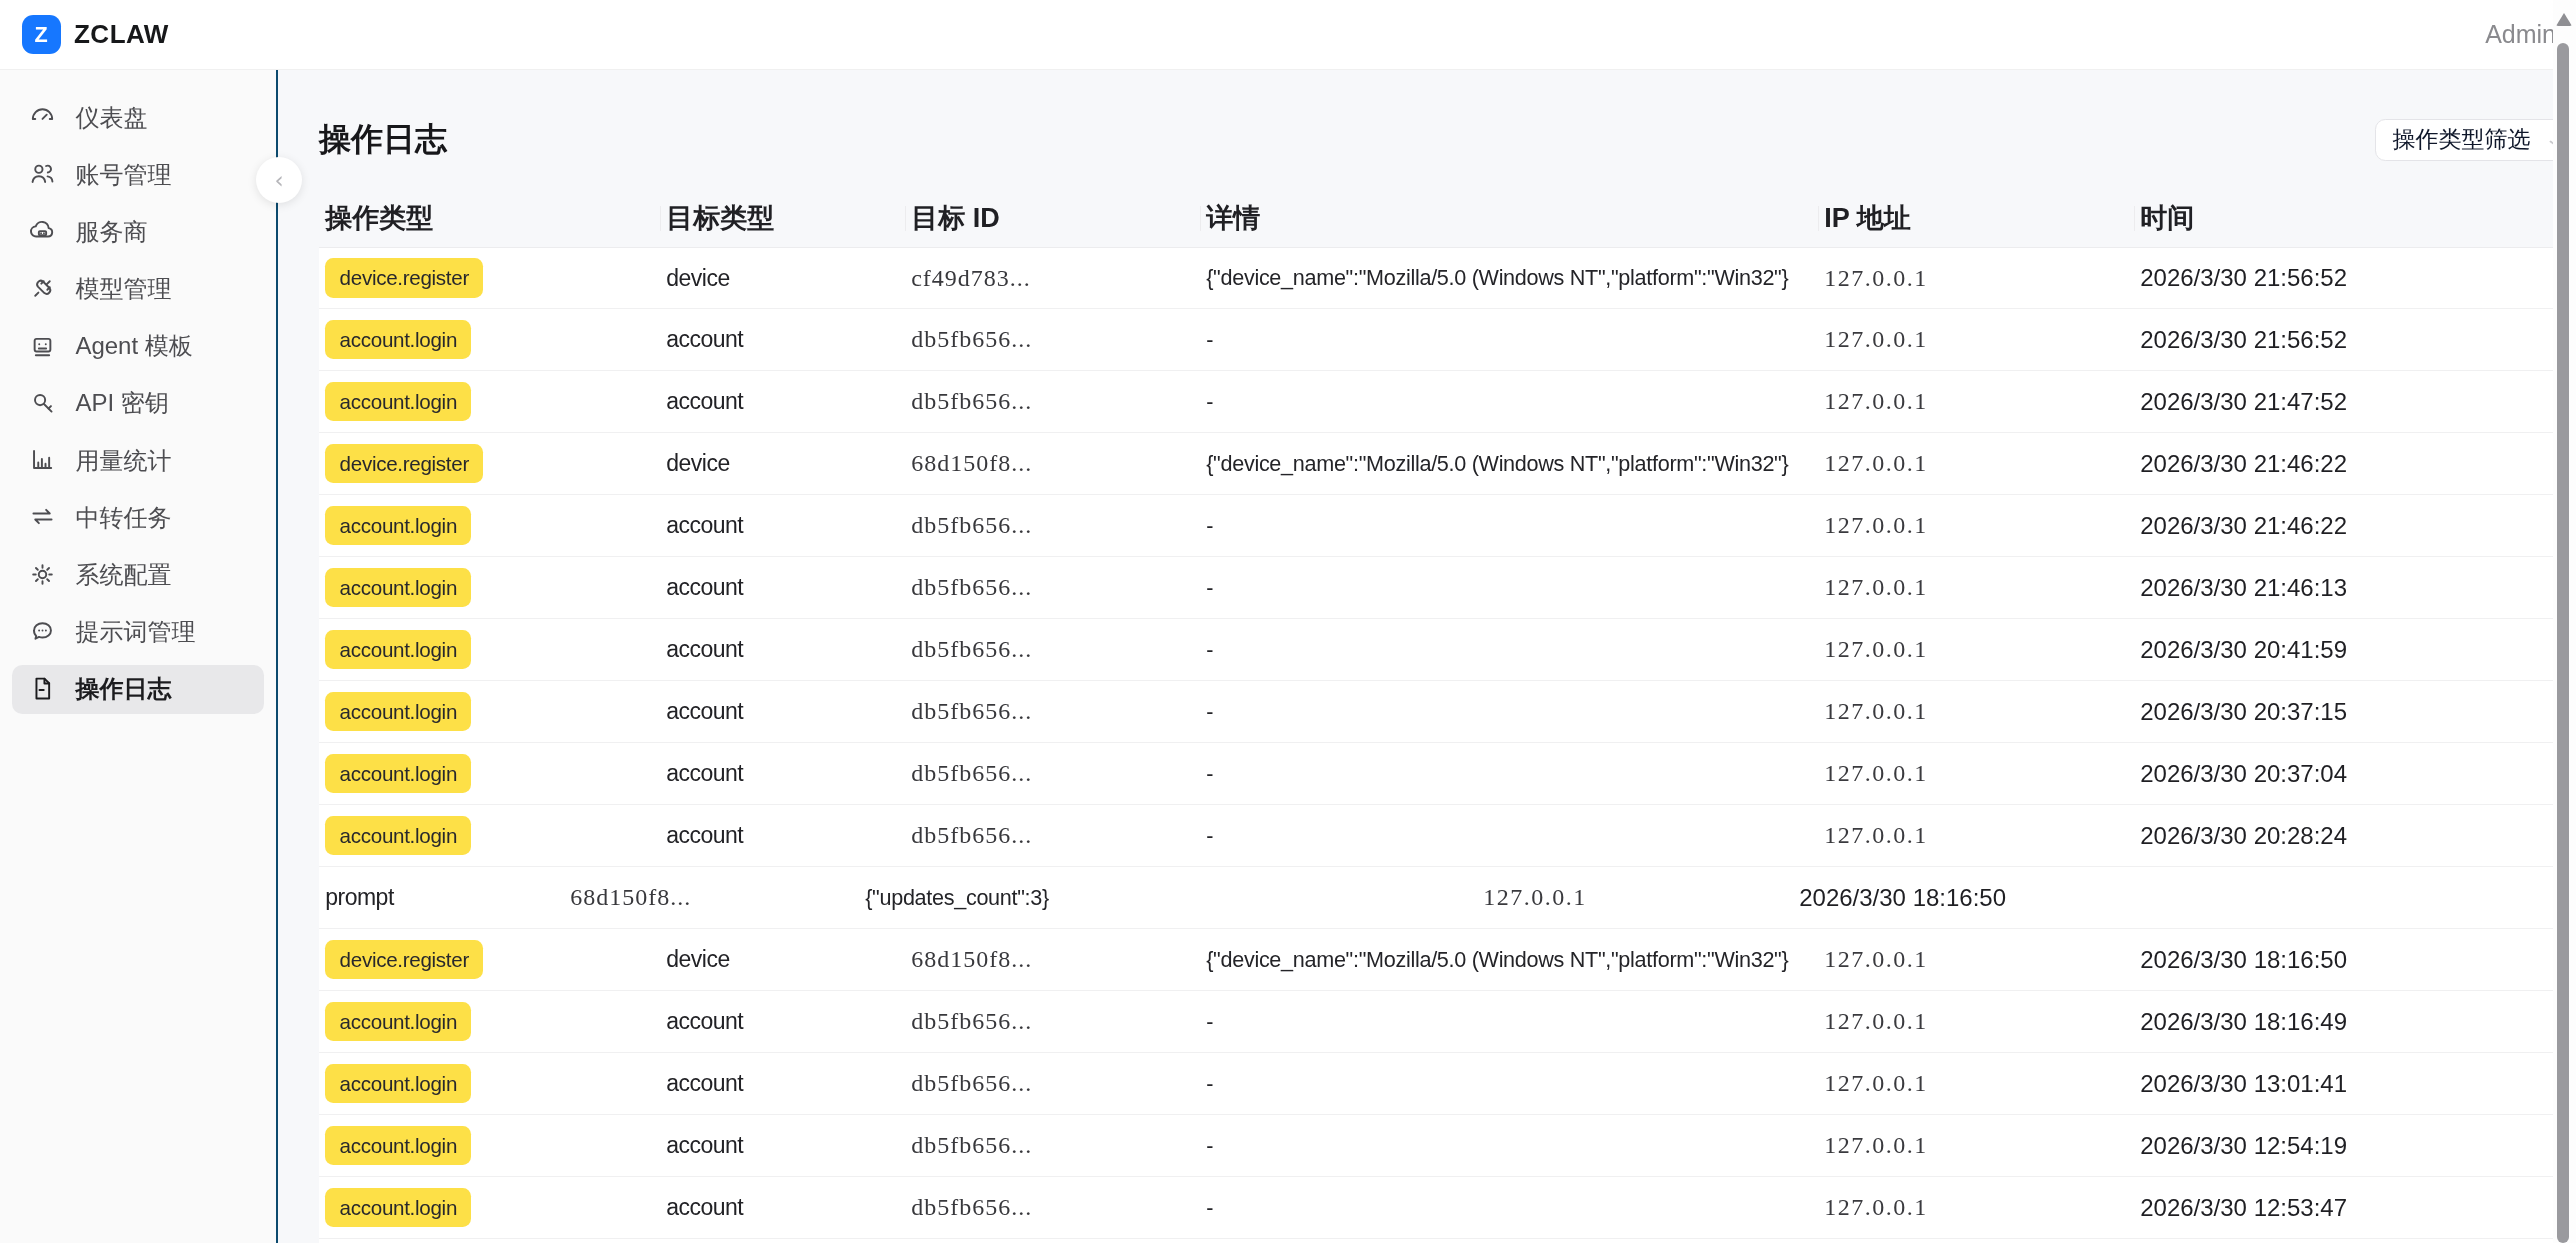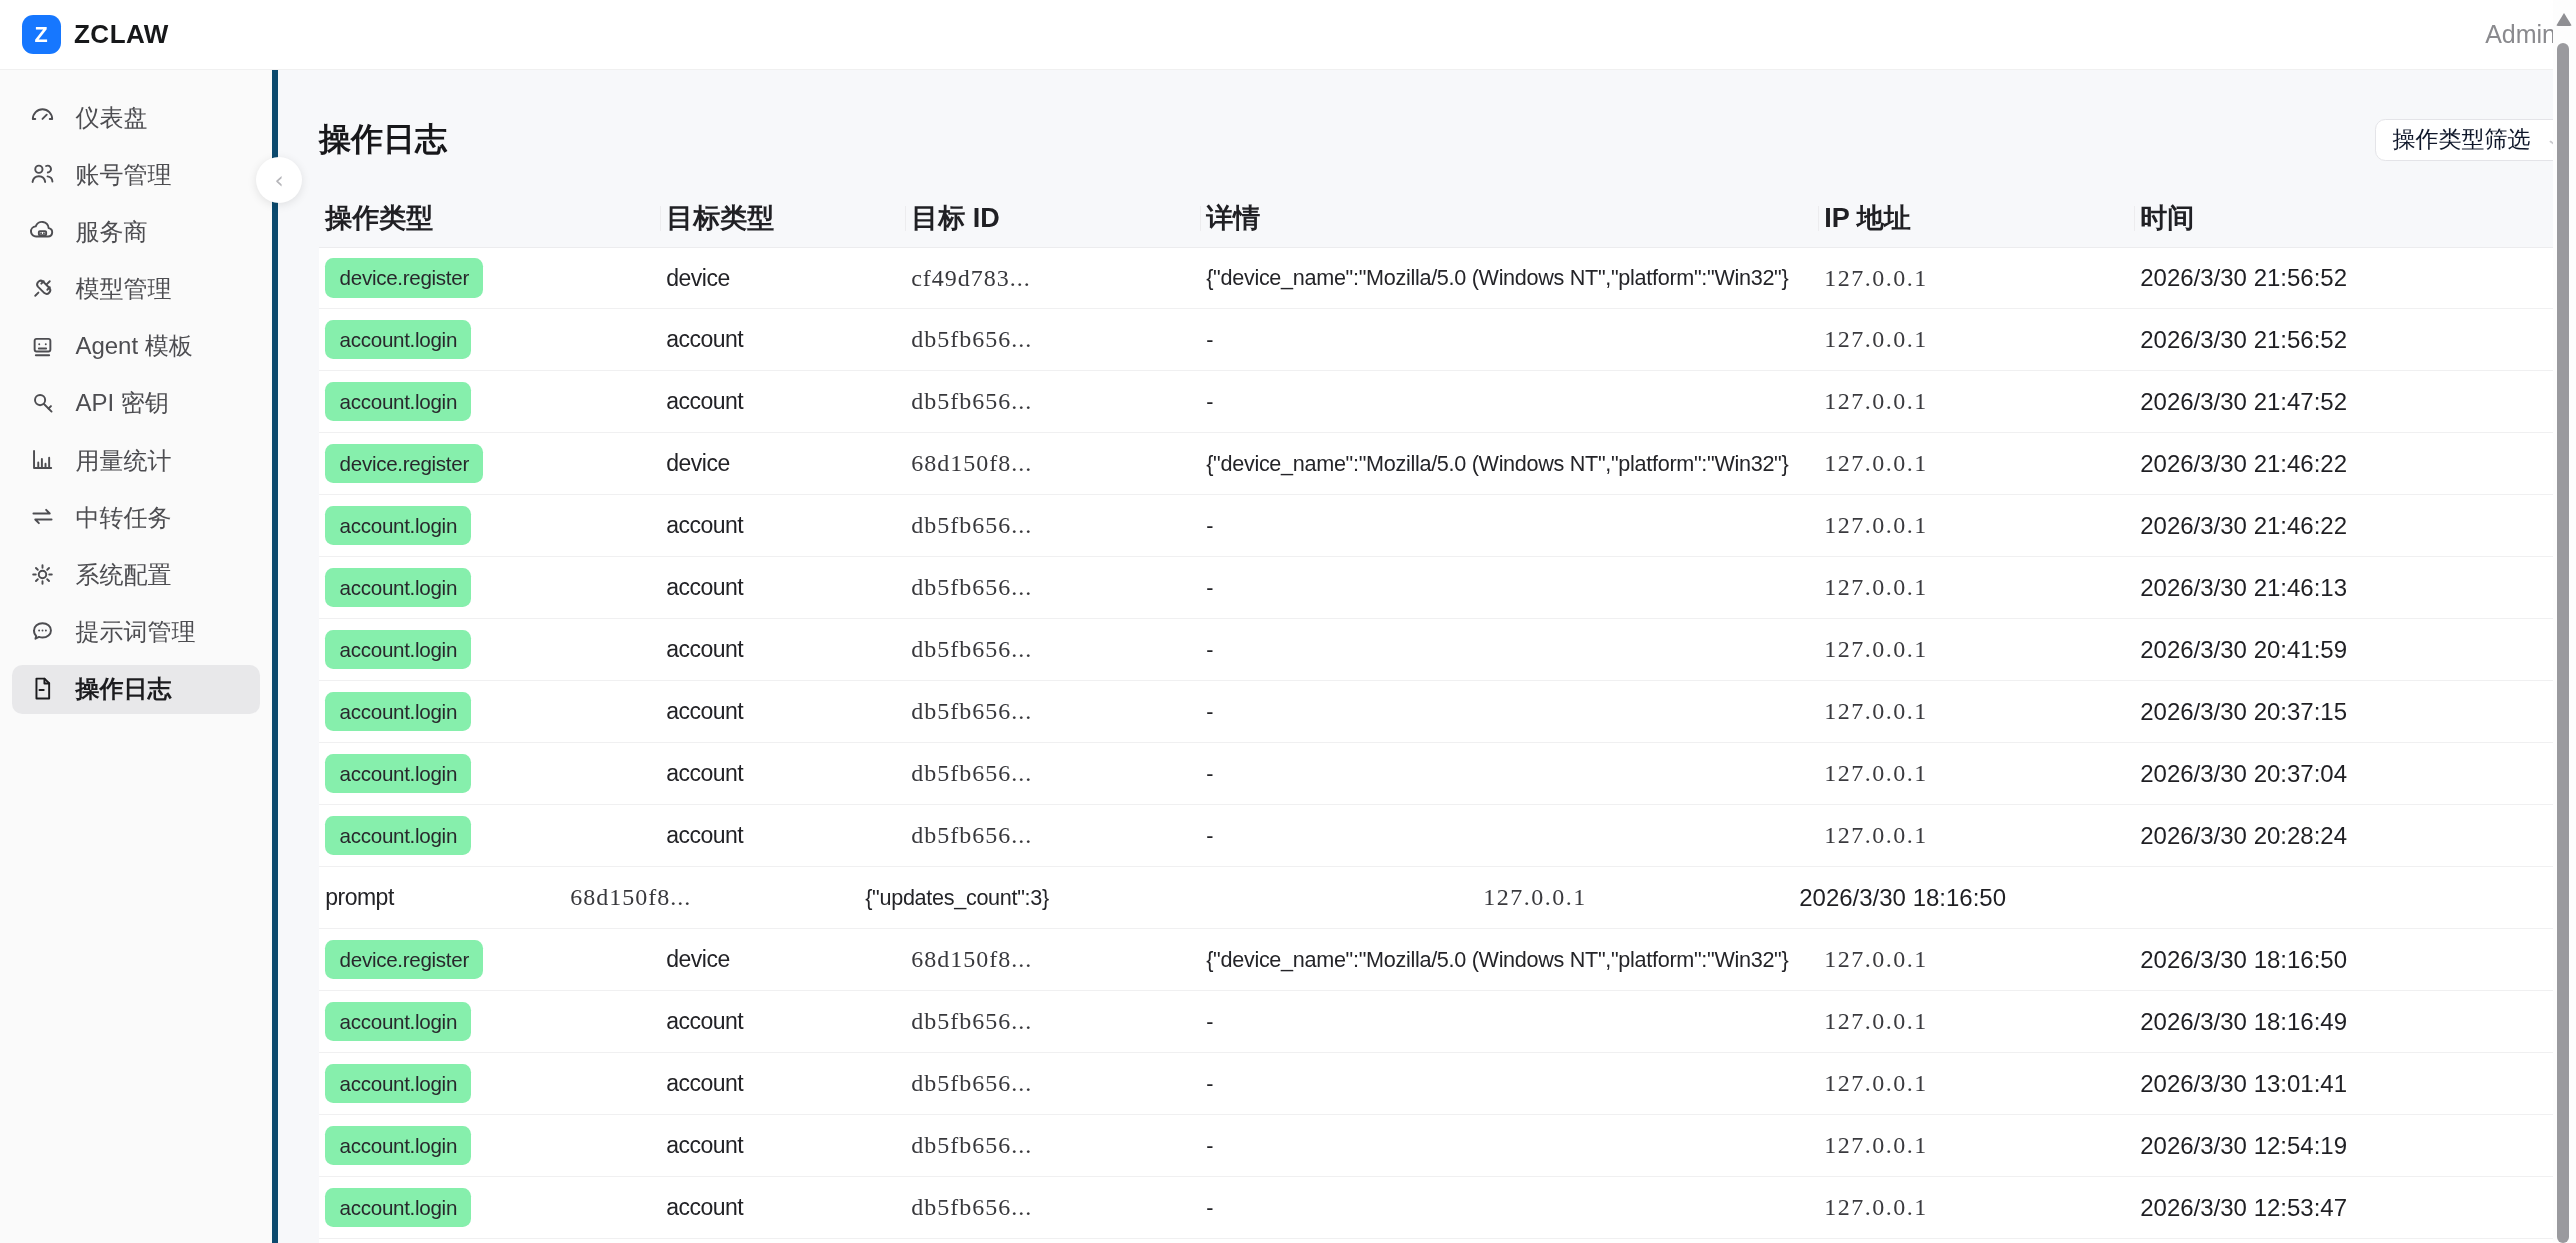--- a/index.html
+++ b/index.html
@@ -19,7 +19,7 @@
   .app-body { display:flex; height:1173px; position:relative; }
 
   
-  .sidebar { width:278px; background:#fafafa; border-right:6px solid #0c4a6e; padding:23px 12.4px 0 12.4px;
+  .sidebar { width:278px; background:#fafafa; border-right:2px solid #0c4a6e; padding:23px 12.4px 0 12.4px;
              flex:0 0 278px; }
   .side-item { height:49px; margin-bottom:8.2px; border-radius:10.3px; display:flex; align-items:center;
                gap:18.5px; padding:0 5.2px 0 15.5px; color:#4d4d51; cursor:pointer; }

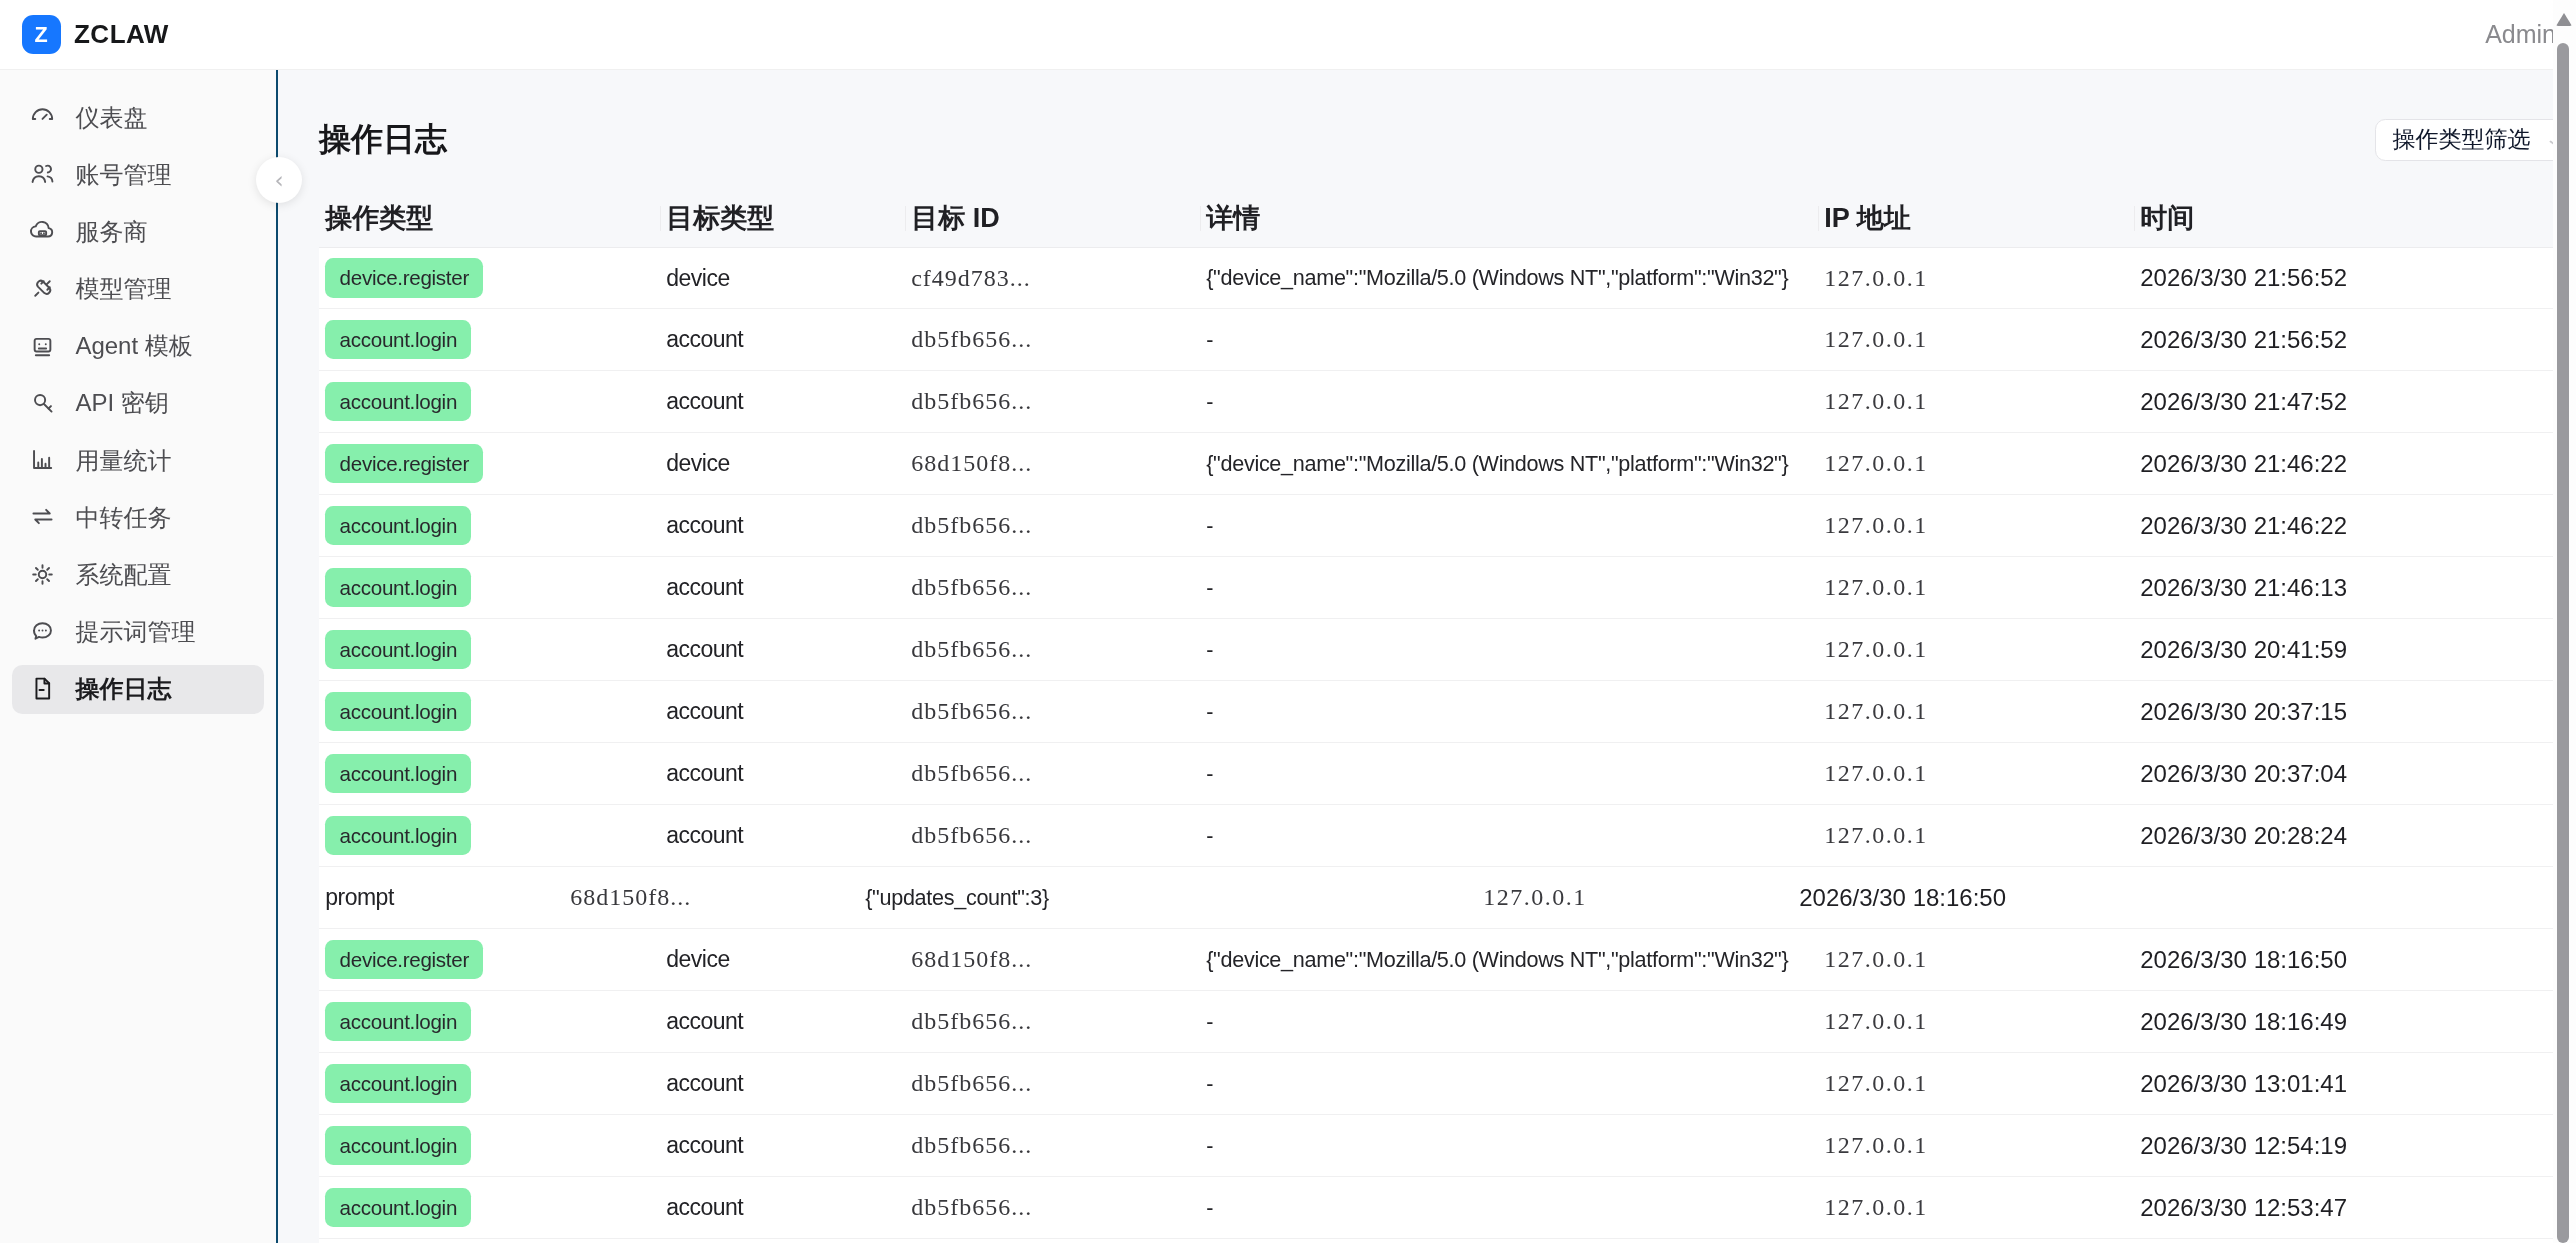--- a/index.html
+++ b/index.html
@@ -55,7 +55,7 @@
   .td { padding-left:6.2px; overflow:hidden; white-space:nowrap; }
   .c1 { width:341px; } .c2 { width:245px; } .c3 { width:295px; }
   .c4 { width:618px; } .c5 { width:316px; } .c6 { width:444px; }
-  .badge { display:inline-block; background:#86efac; border-radius:8.2px; padding:7.7px 14.4px;
+  .badge { display:inline-block; background:#fde047; border-radius:8.2px; padding:7.7px 14.4px;
            font-size:20.6px; color:#28282c; letter-spacing:-0.3px; }
   .t-type { font-size:23px; color:#222226; letter-spacing:-0.5px; }
   .t-id   { font-family:"Liberation Serif", serif; font-size:24px; color:#38383c; letter-spacing:1px; }

